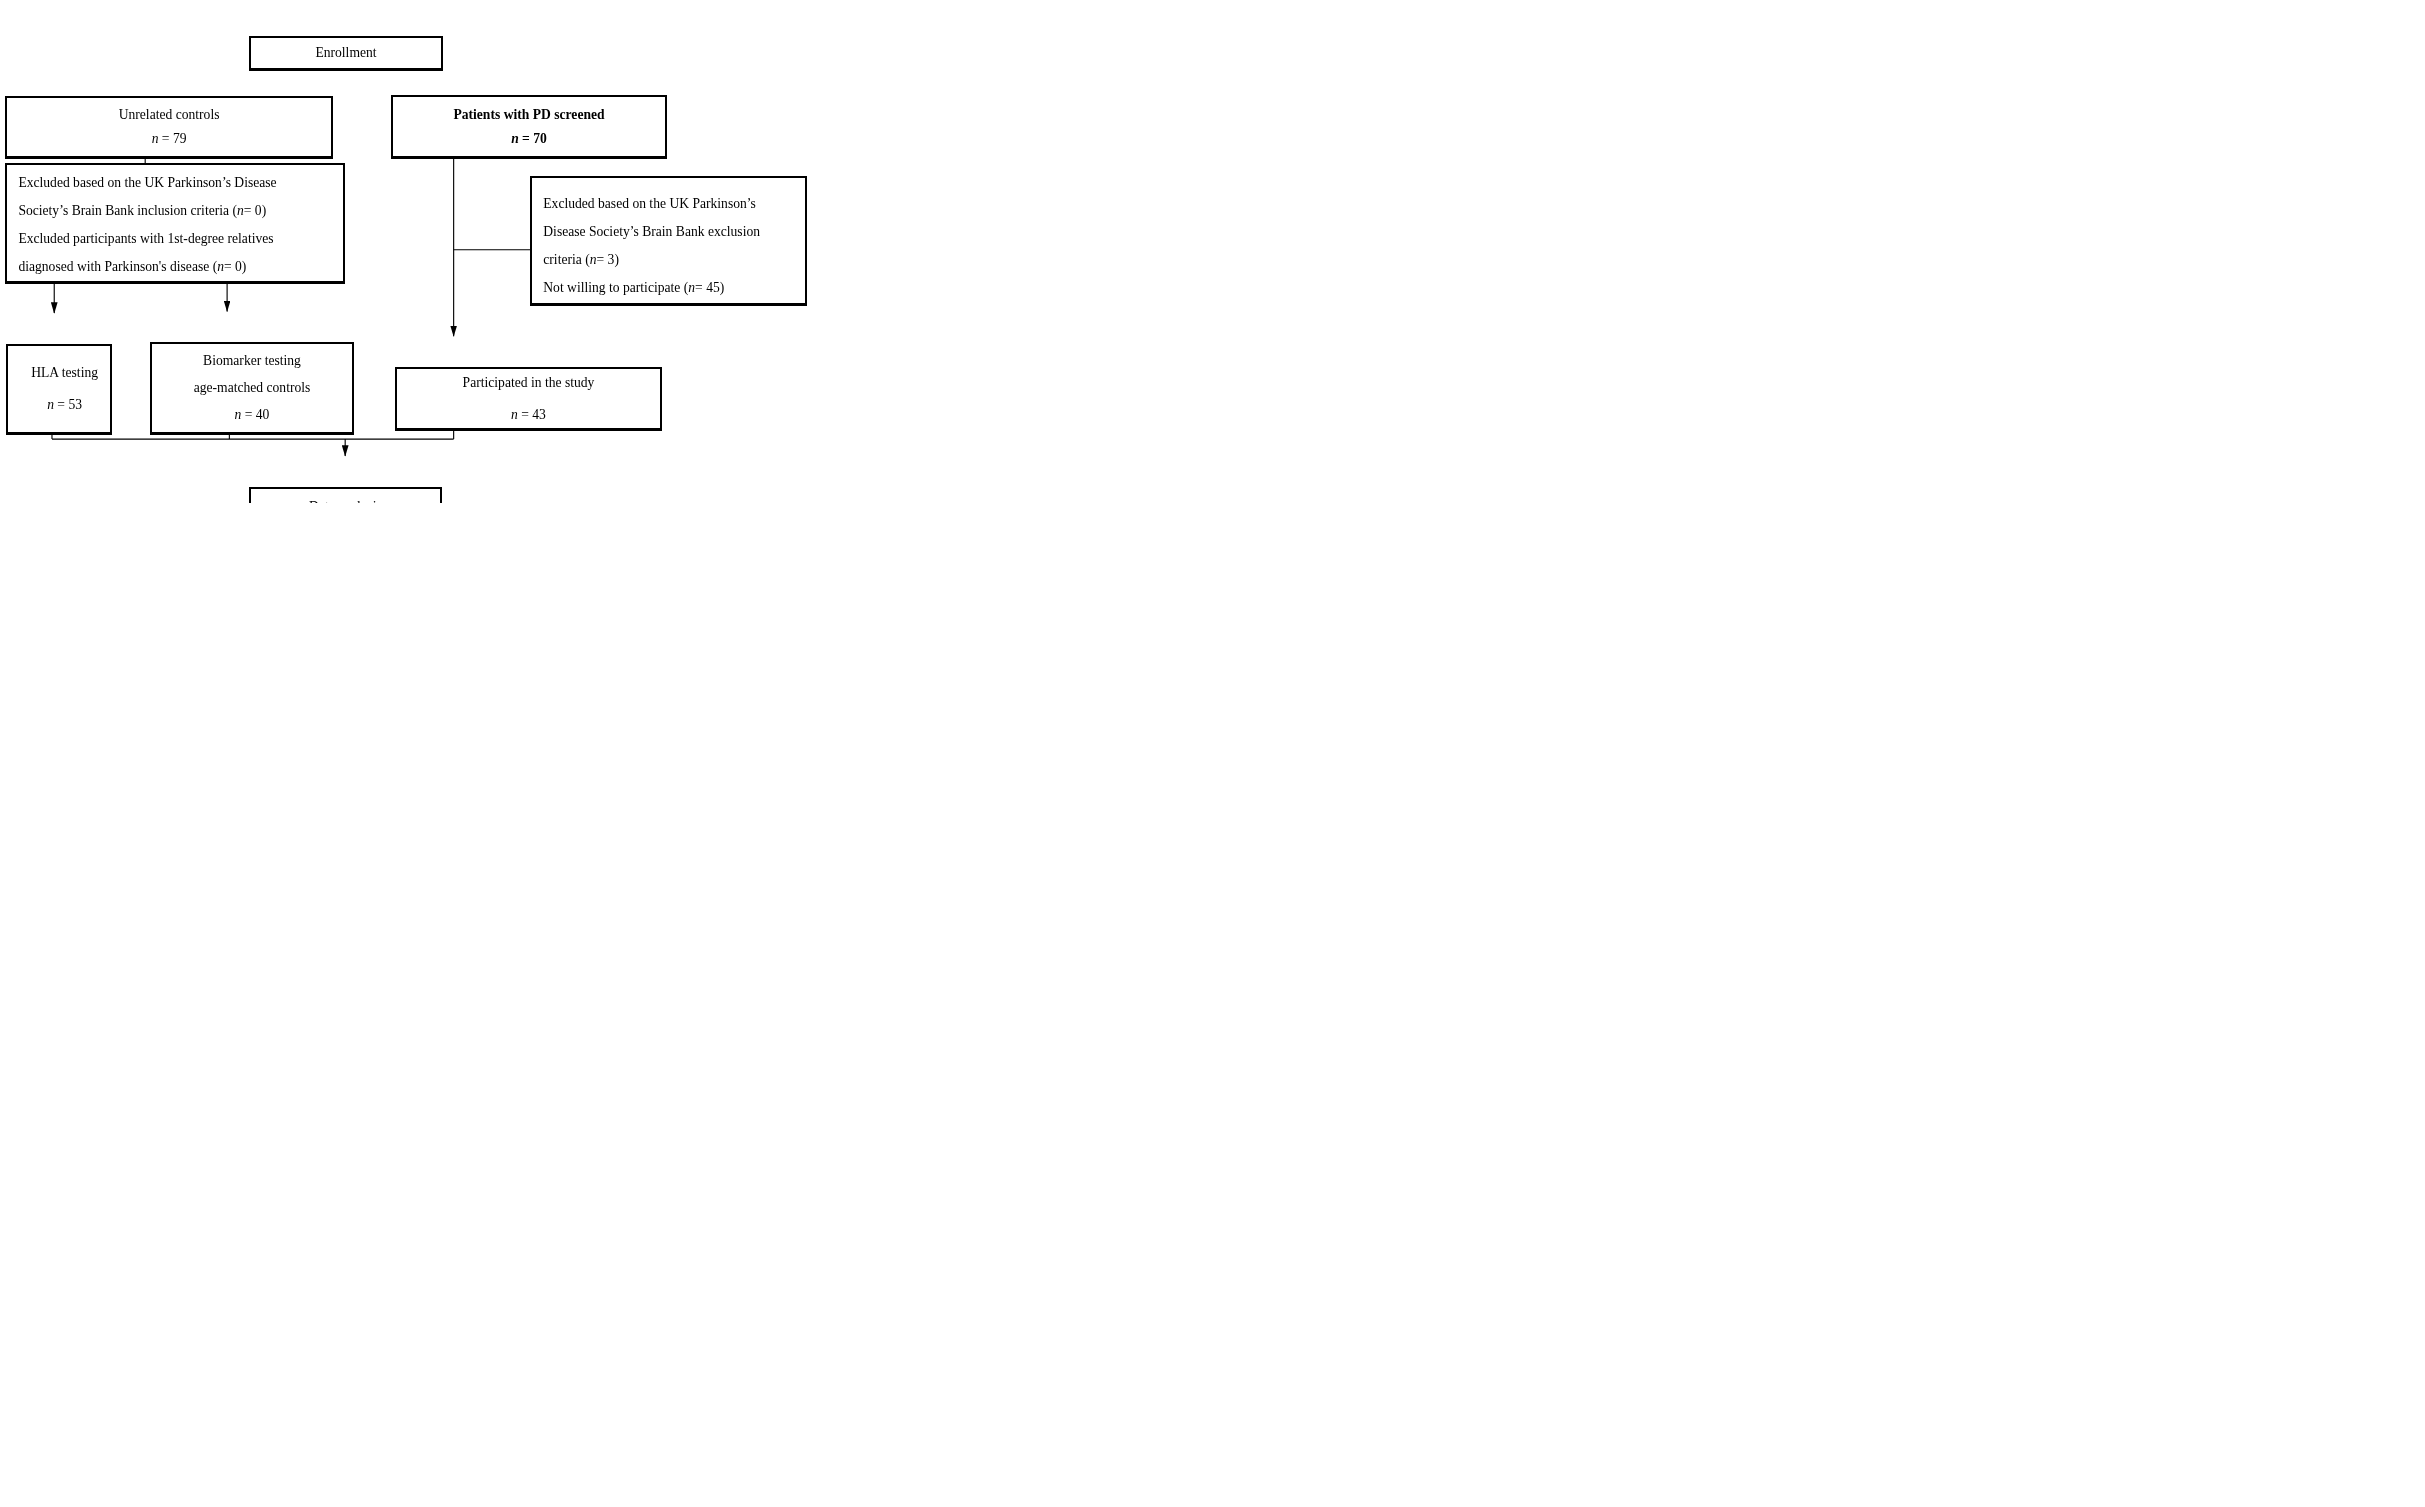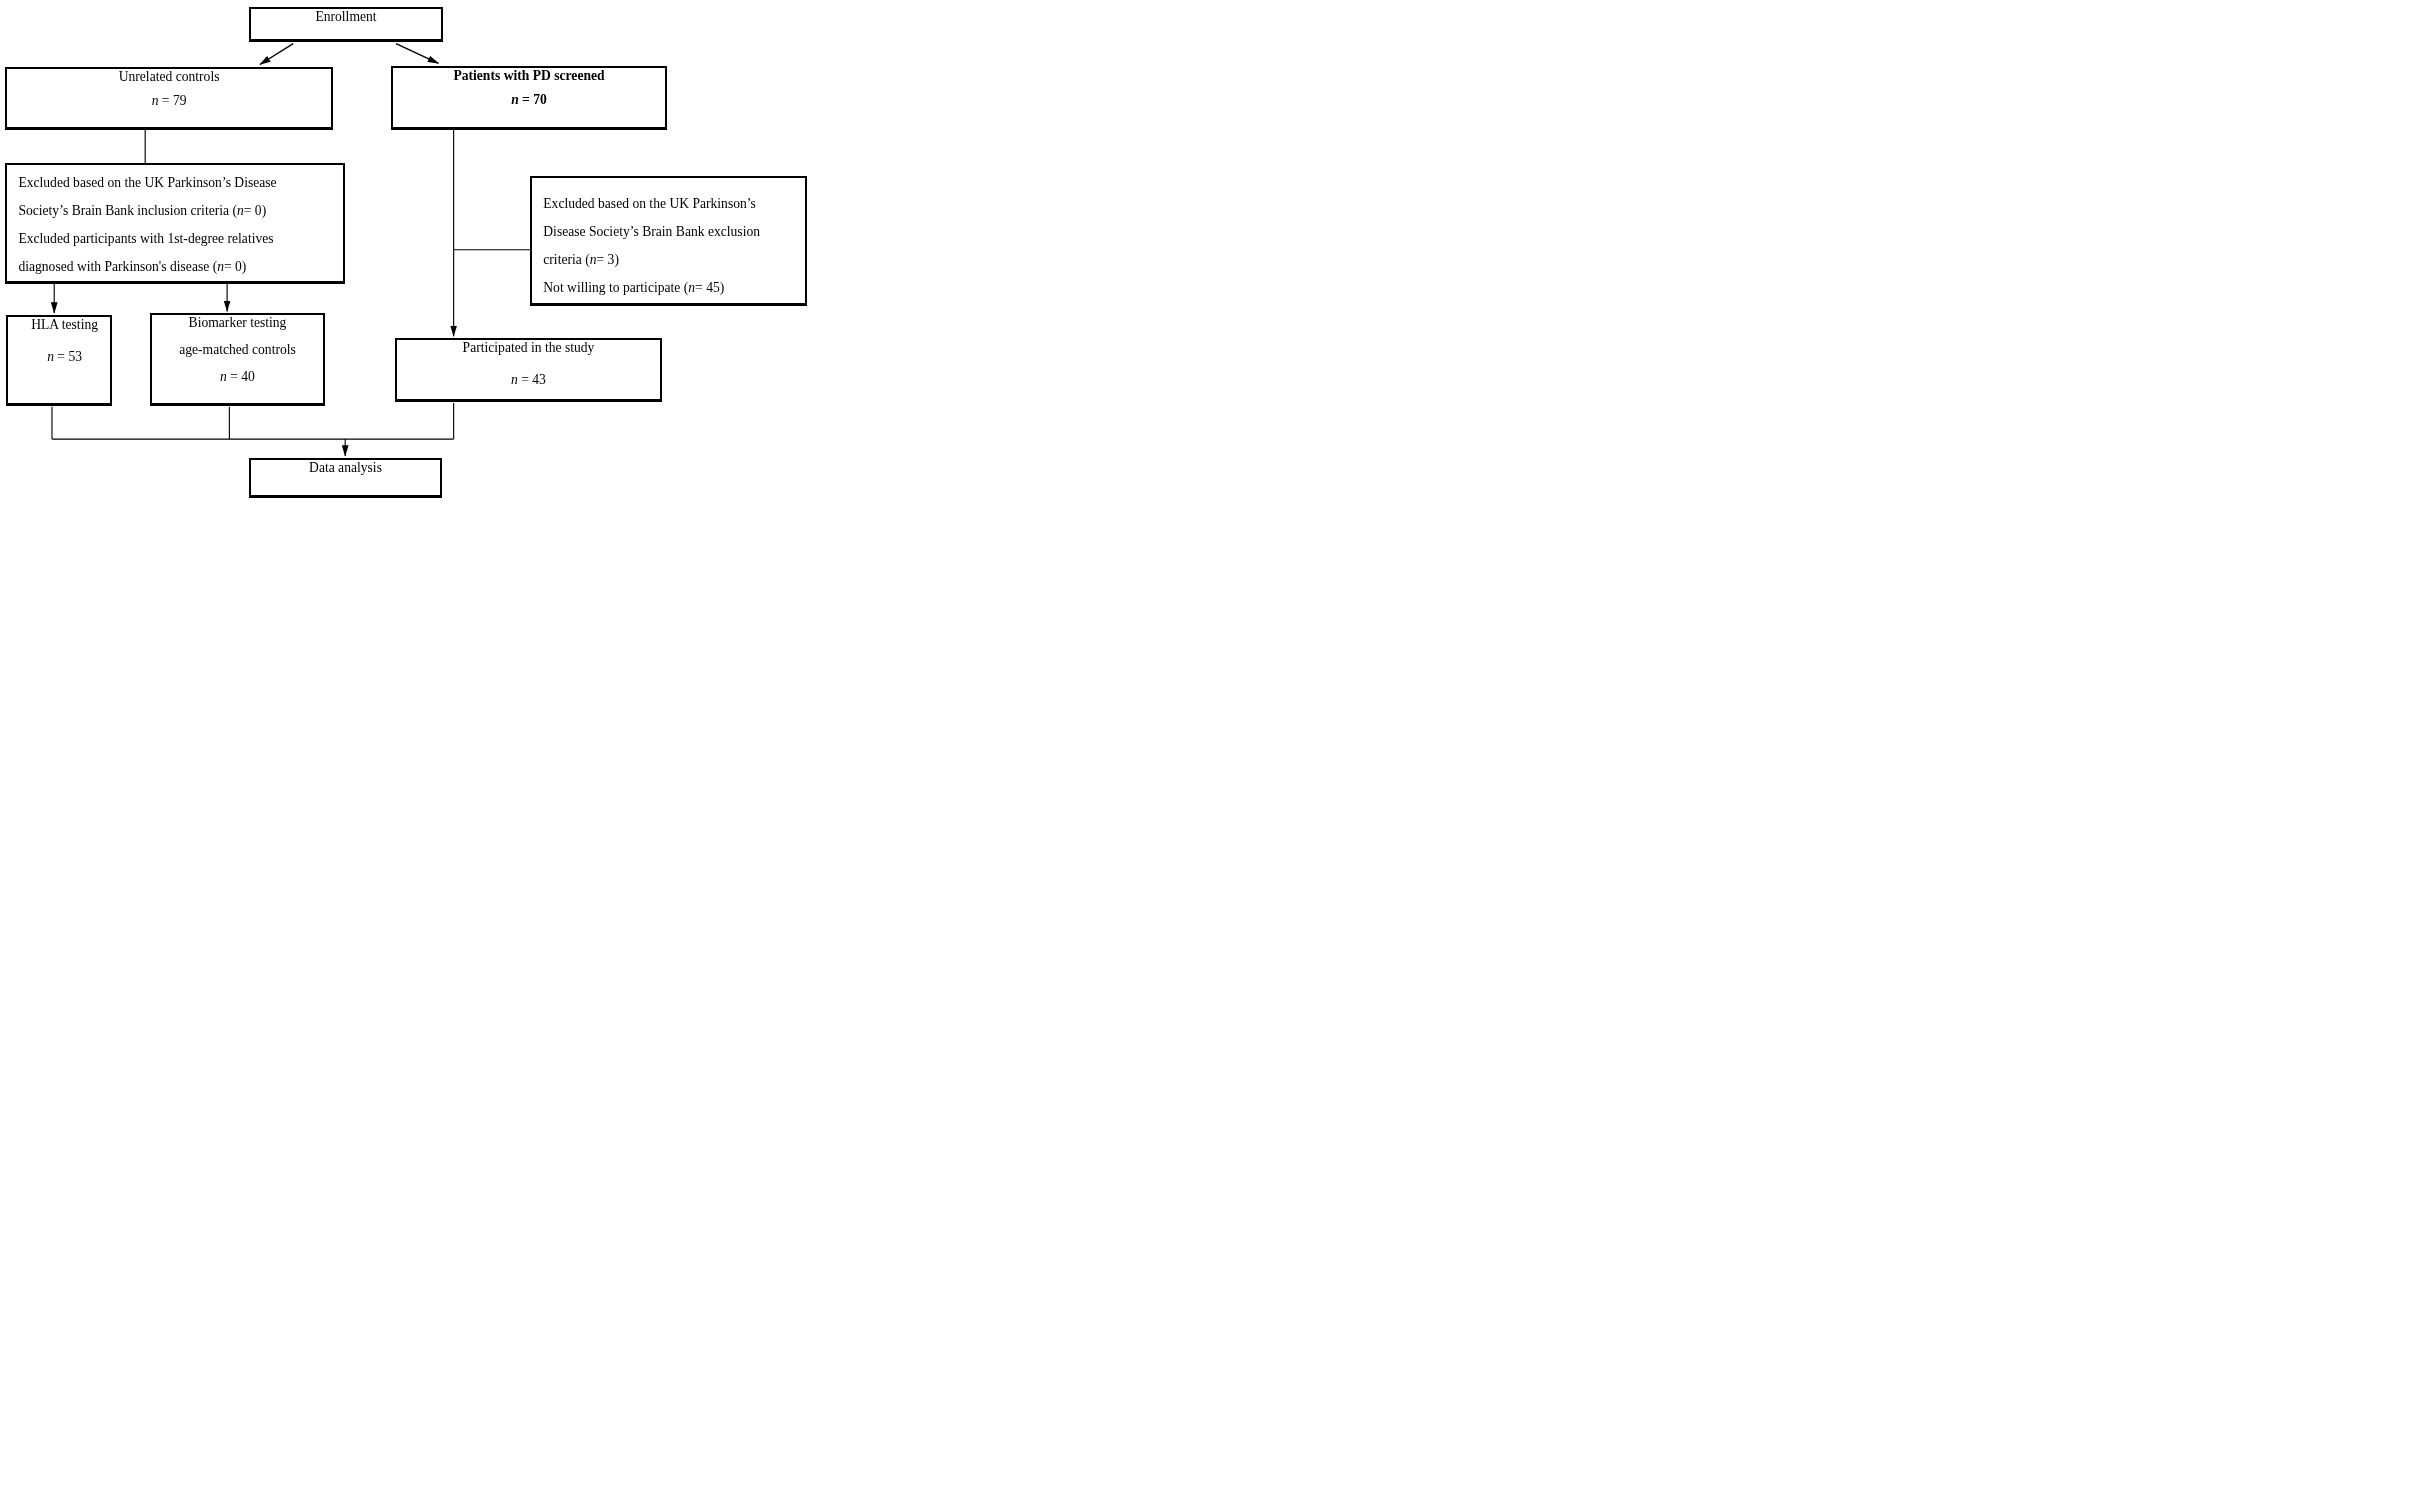--- a/index.html
+++ b/index.html
@@ -29,7 +29,9 @@
     display: flex;
     flex-direction: column;
     align-items: center;
+    justify-content: center;
     text-align: center;
+    margin-top: 29px;
   }
   .gap-lg { gap: 8px; }
   .gap-md { gap: 16px; }

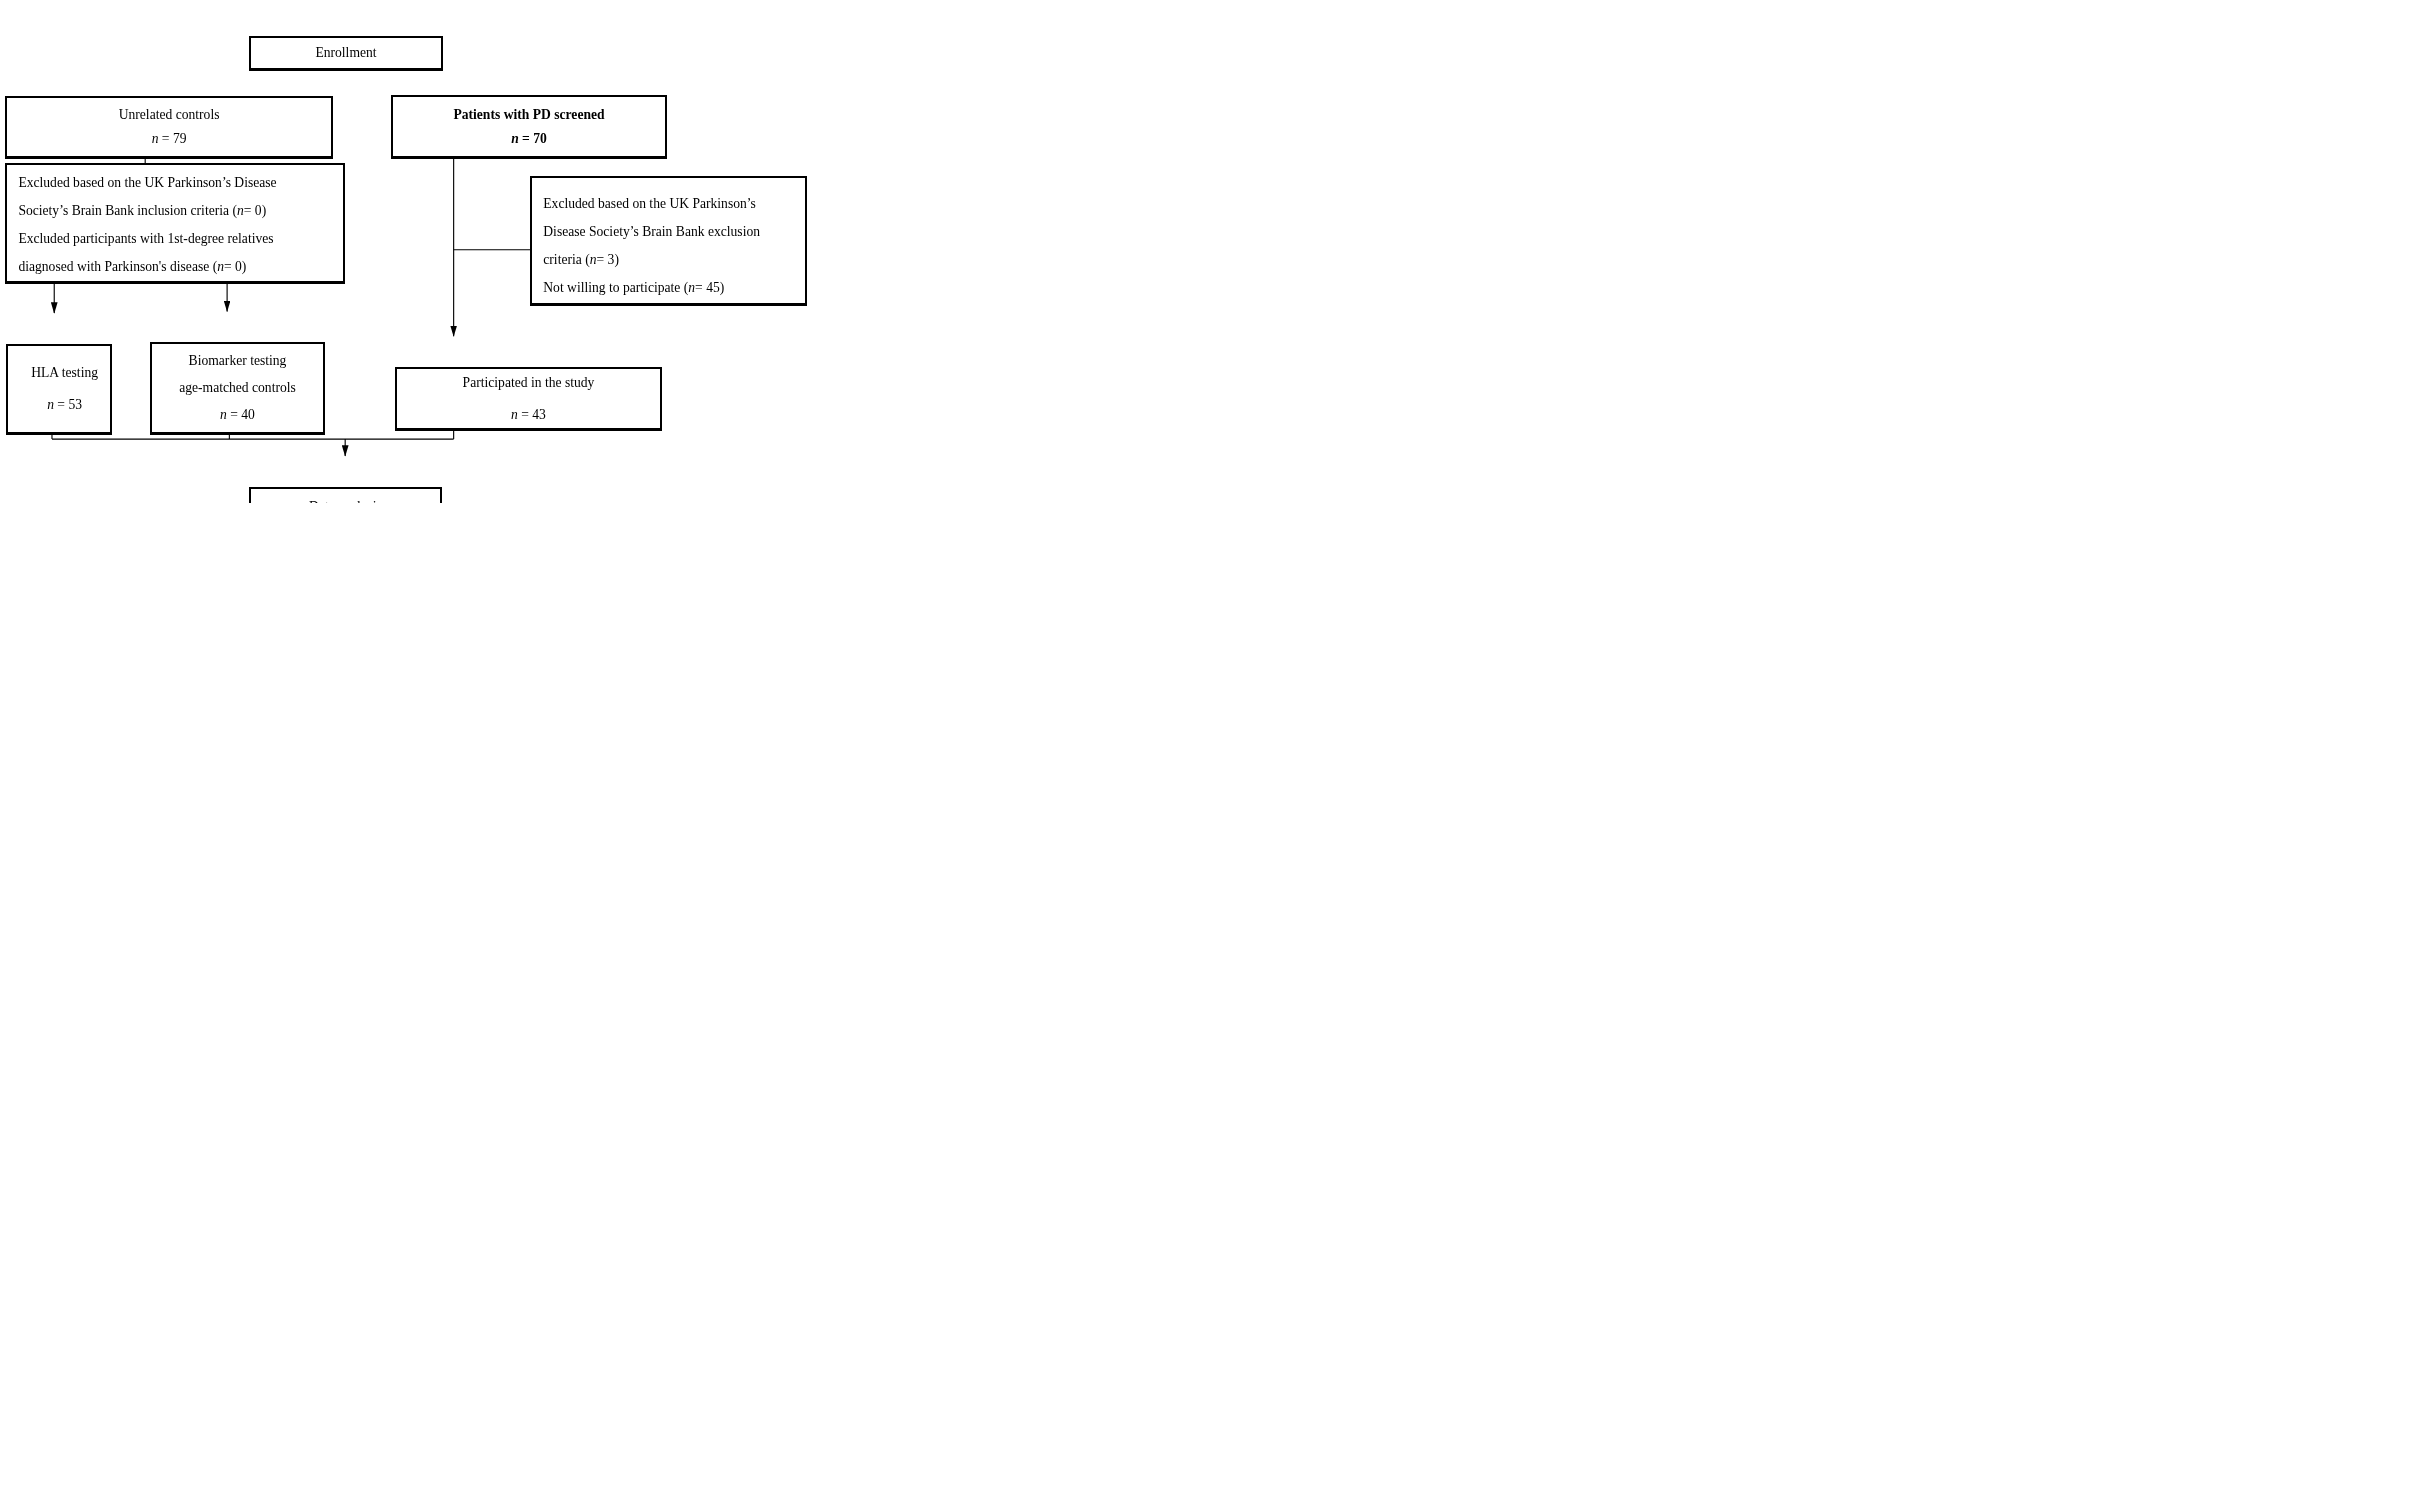--- a/index.html
+++ b/index.html
@@ -148,7 +148,7 @@
     <span><i>n</i><span> = 53</span></span>
   </div>
 
-  <div class="box centered gap-sm" style="left:150px; top:313px; width:175px; height:93px;">
+  <div class="box centered gap-sm" style="left:150px; top:313px; width:204px; height:93px;">
     <span>Biomarker testing</span>
     <span>age-matched controls</span>
     <span><i>n</i><span> = 40</span></span>

